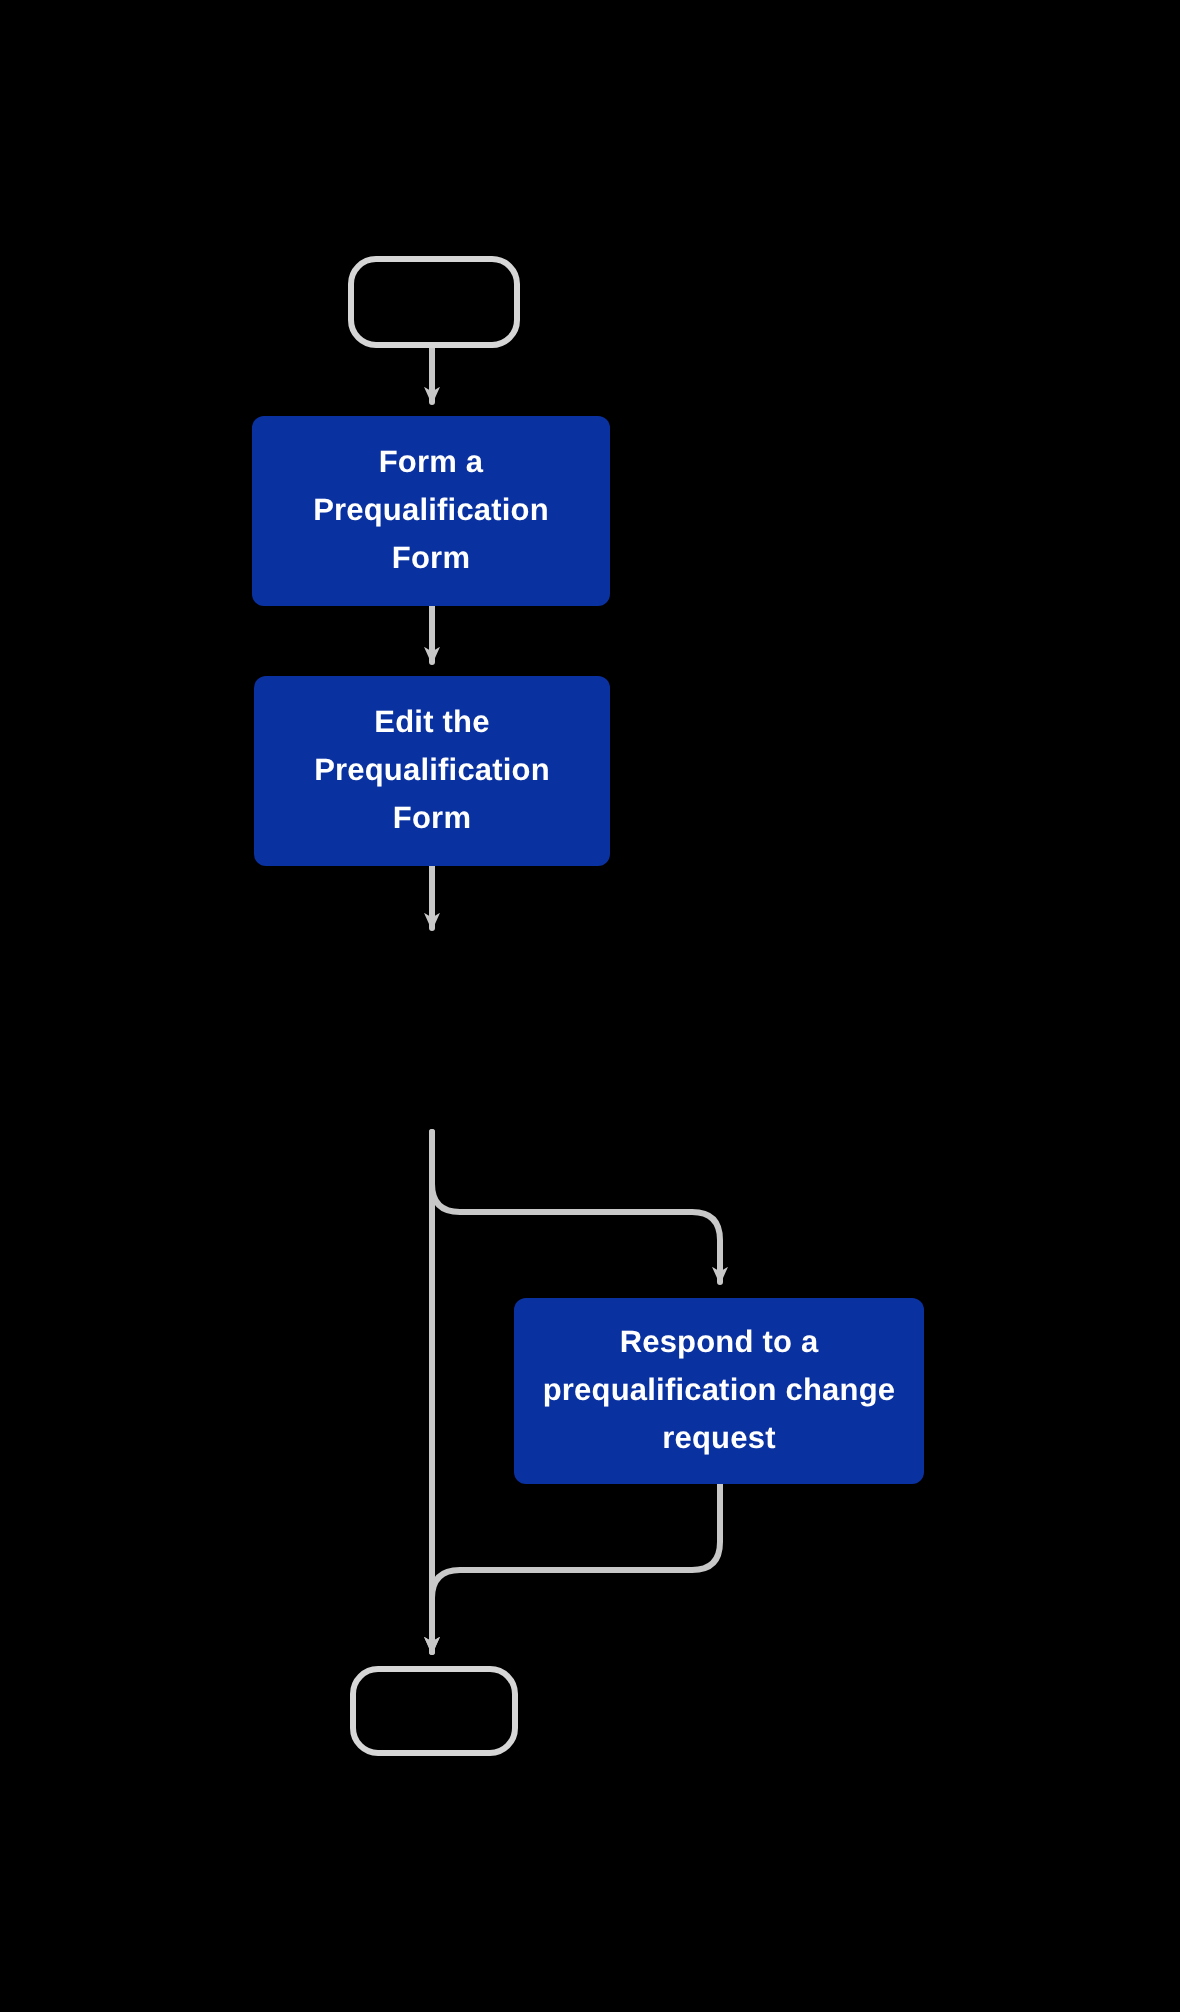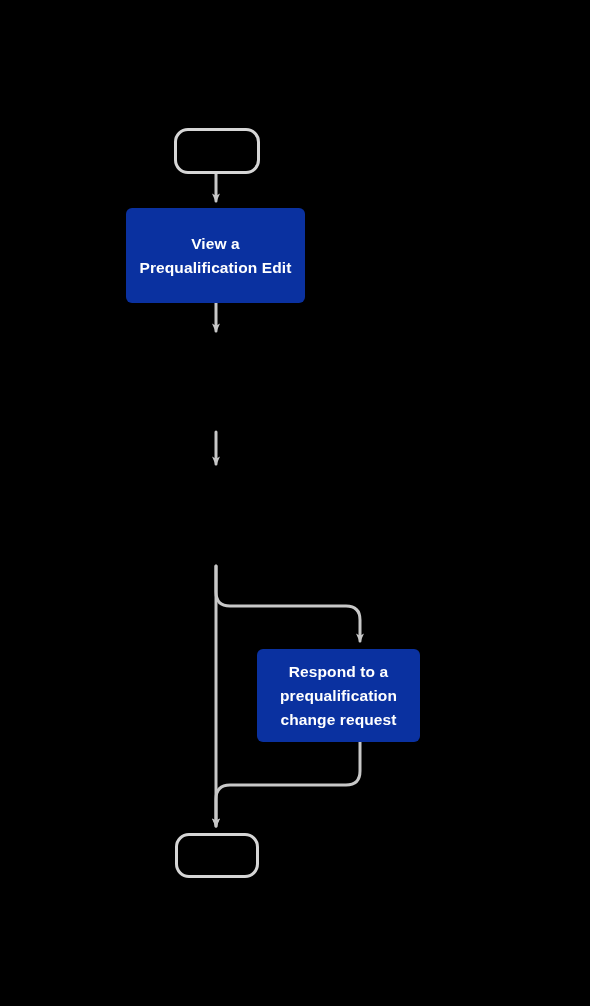--- a/index.html
+++ b/index.html
@@ -80,7 +80,7 @@
   <div class="terminal" style="left:174px; top:128px; width:86px; height:46px;"></div>
 
   <div class="node-box" style="left:126px; top:208px; width:179px; height:95px;">
-    <span class="label">View a Prequalification Edit</span>
+    <span class="label">Form a Prequalification Form</span>
   </div>
 
 

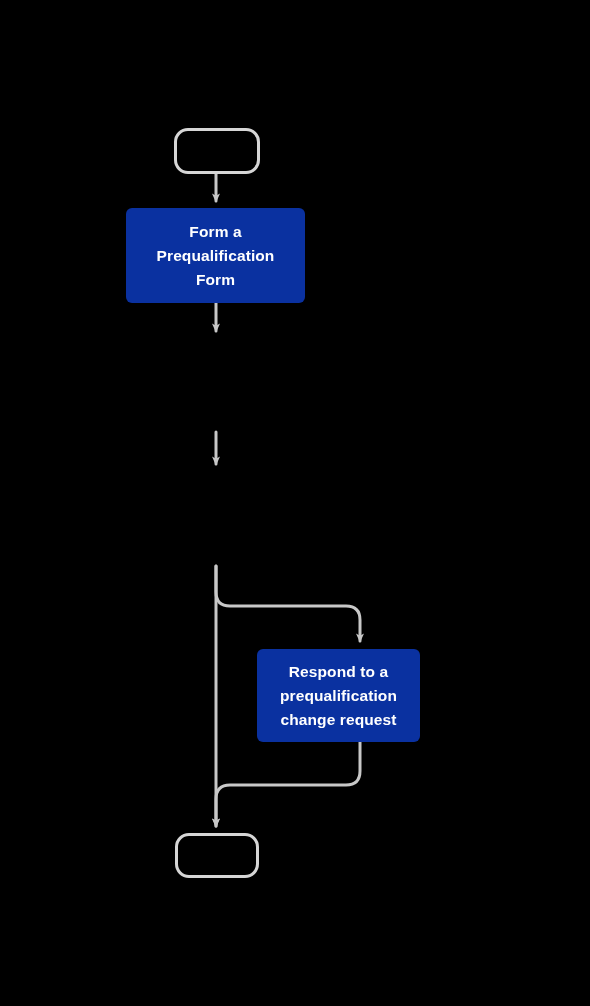--- a/index.html
+++ b/index.html
@@ -83,6 +83,9 @@
     <span class="label">Form a Prequalification Form</span>
   </div>
 
+  <div class="node-box" style="left:127px; top:338px; width:178px; height:95px;">
+    <span class="label">Edit the Prequalification Form</span>
+  </div>
 
 
   <div class="node-box" style="left:257px; top:649px; width:163px; height:93px;">

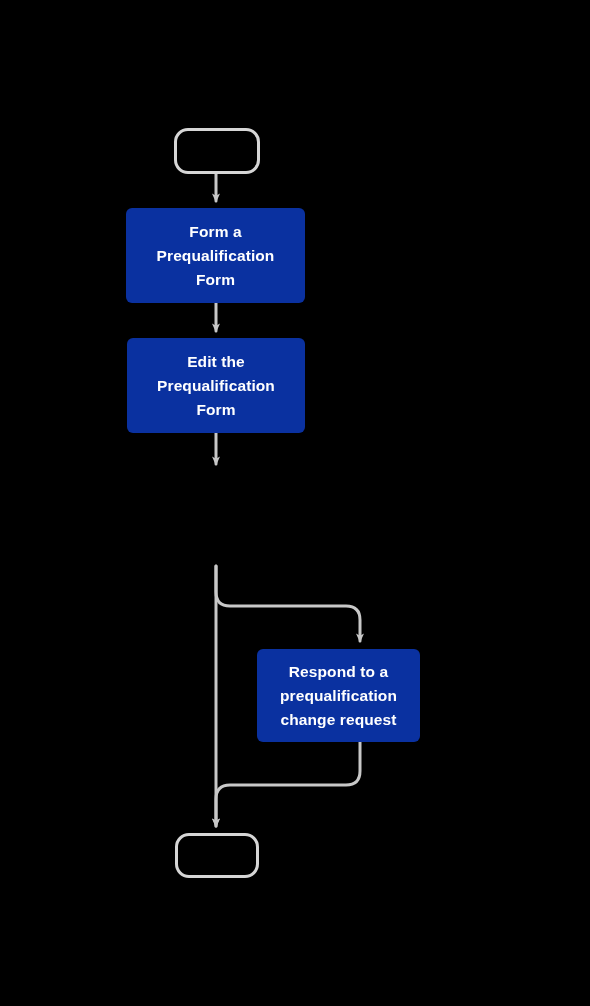--- a/index.html
+++ b/index.html
@@ -88,7 +88,7 @@
   </div>
 
 
-  <div class="node-box" style="left:257px; top:649px; width:163px; height:93px;">
+  <div class="node-box" style="left:257px; top:649px; width:205px; height:93px;">
     <span class="label">Respond to a prequalification change request</span>
   </div>
 

